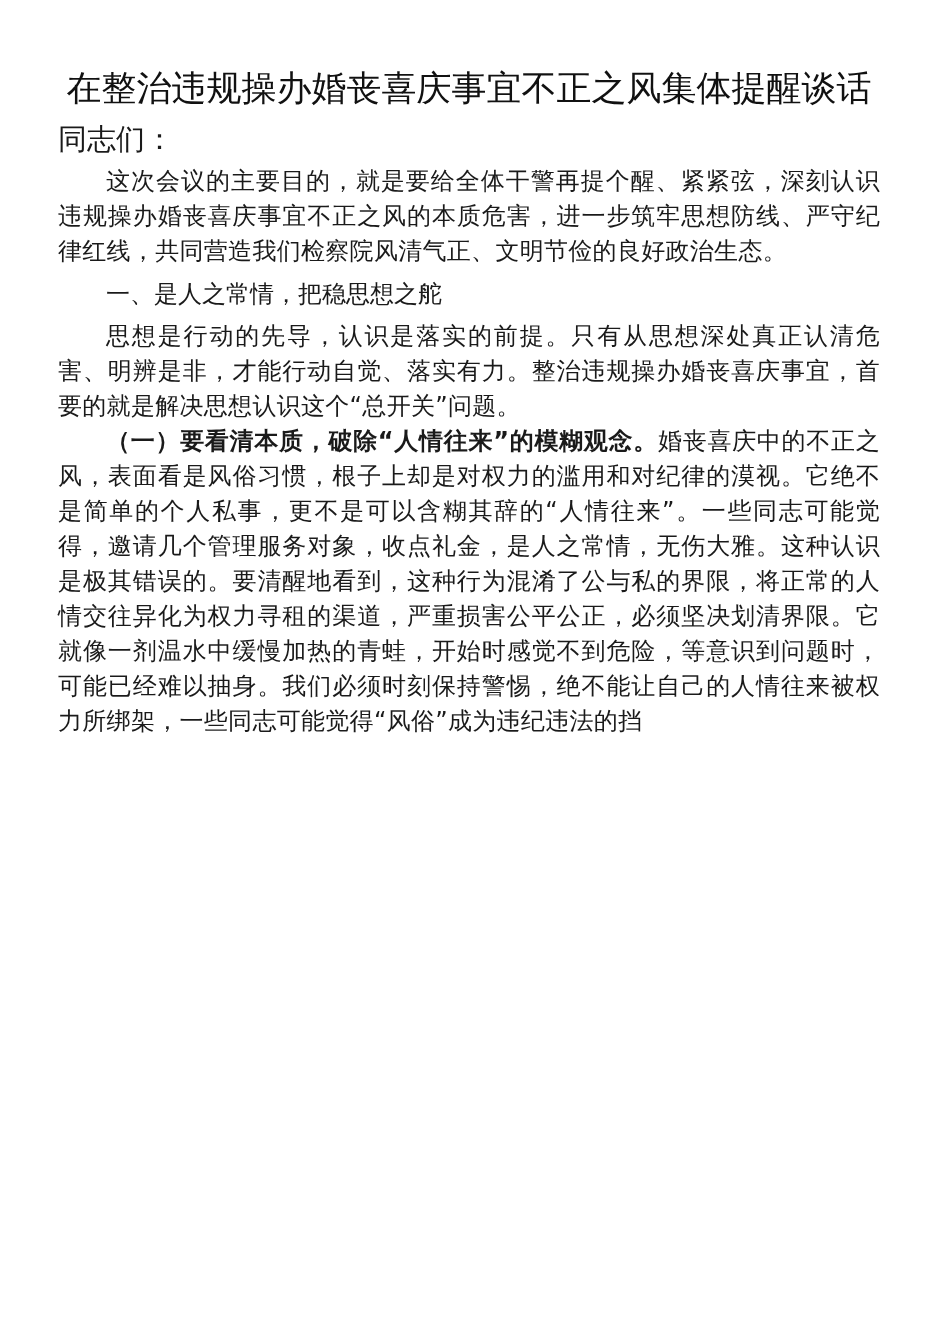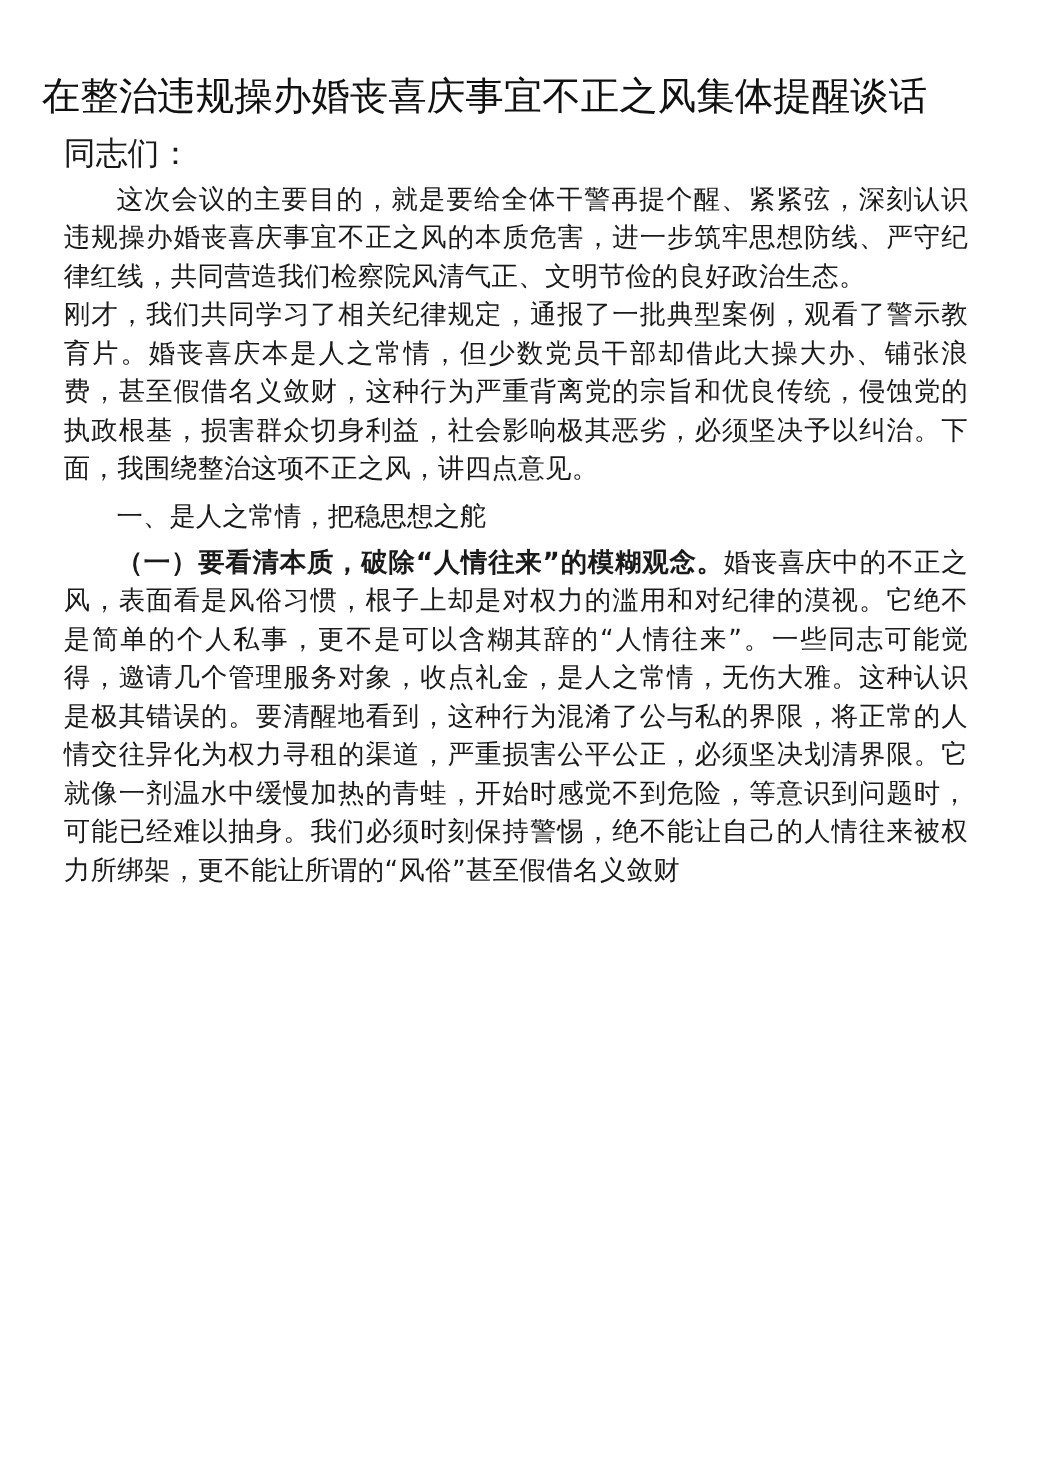--- a/index.html
+++ b/index.html
@@ -22,6 +22,7 @@
       width: 822px;
     }
     .title {
+      text-align: center;
       font-size: 35px;
       line-height: 48px;
       margin: 0 -20px 0 -20px;

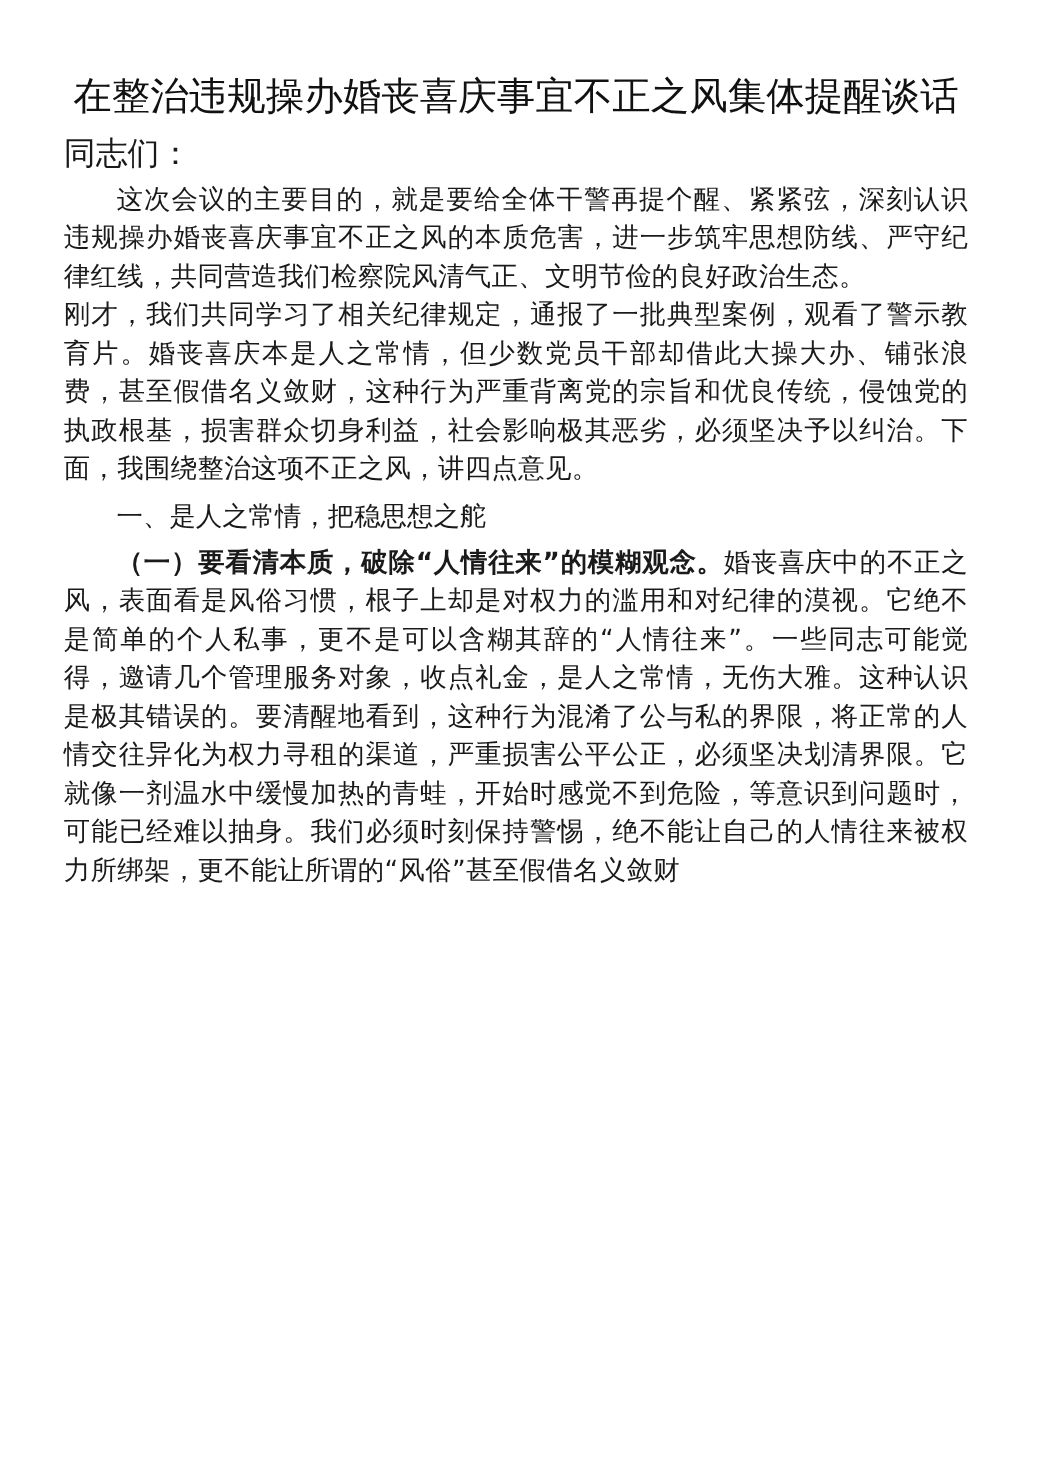--- a/index.html
+++ b/index.html
@@ -67,7 +67,6 @@
 
   <p class="body-text indent">这次会议的主要目的，就是要给全体干警再提个醒、紧紧弦，深刻认识违规操办婚丧喜庆事宜不正之风的本质危害，进一步筑牢思想防线、严守纪律红线，共同营造我们检察院风清气正、文明节俭的良好政治生态。</p>
 
-  <p class="body-text">刚才，我们共同学习了相关纪律规定，通报了一批典型案例，观看了警示教育片。婚丧喜庆本是人之常情，但少数党员干部却借此大操大办、铺张浪费，甚至假借名义敛财，这种行为严重背离党的宗旨和优良传统，侵蚀党的执政根基，损害群众切身利益，社会影响极其恶劣，必须坚决予以纠治。下面，我围绕整治这项不正之风，讲四点意见。</p>
 
   <p class="heading-one">一、是人之常情，把稳思想之舵</p>
 

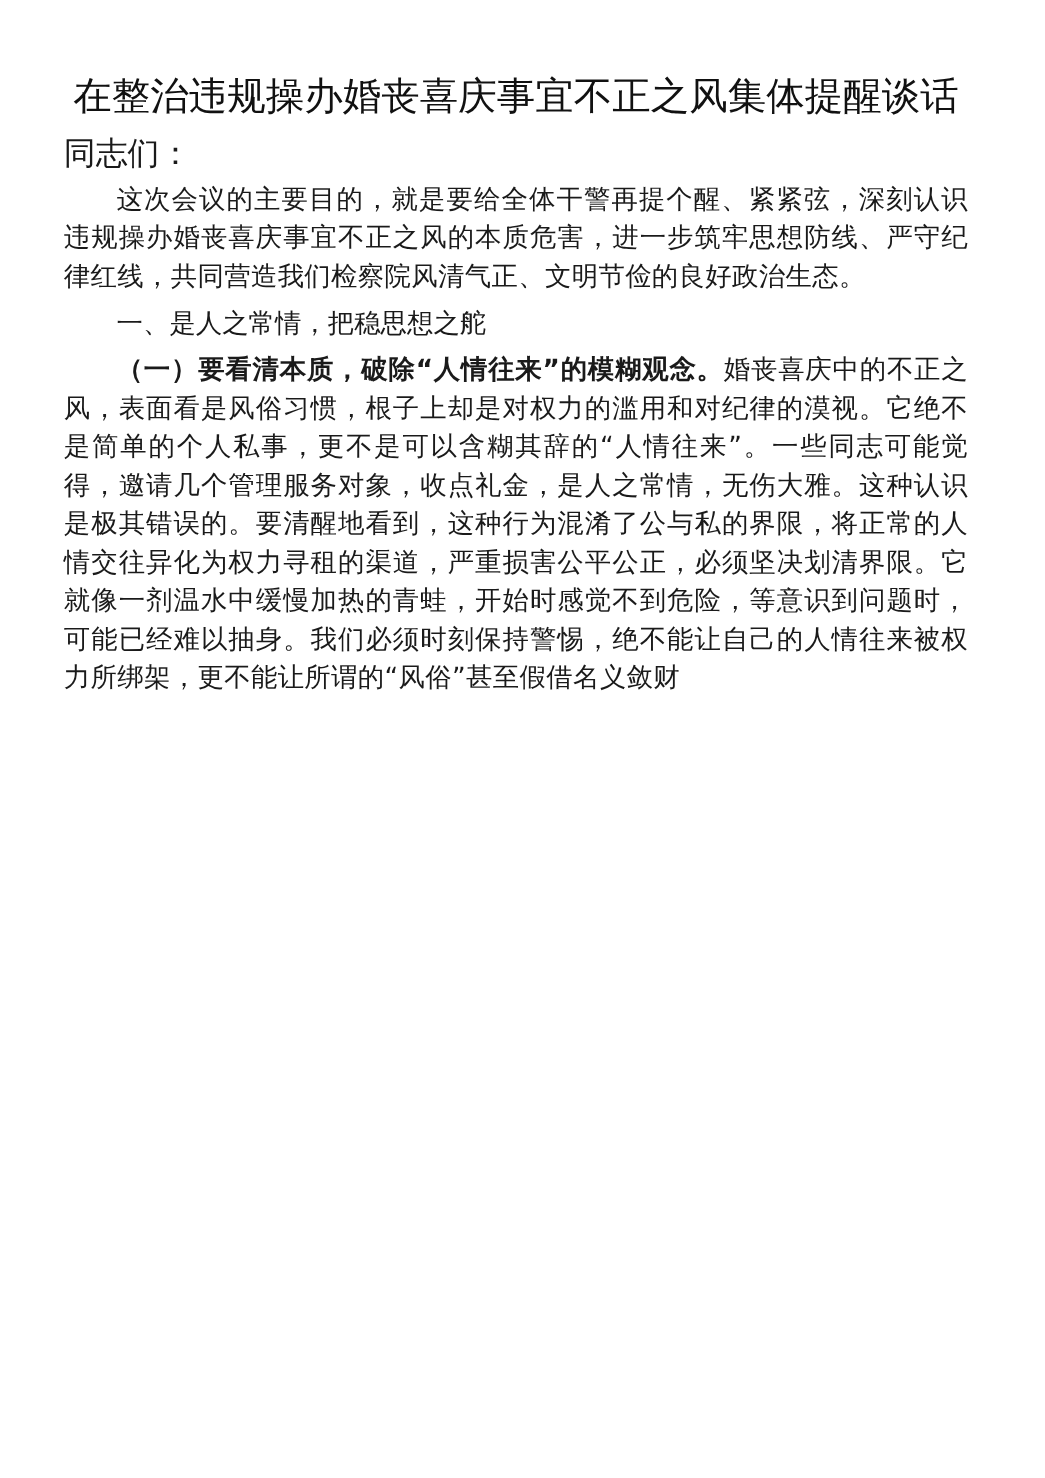--- a/index.html
+++ b/index.html
@@ -70,6 +70,7 @@
 
   <p class="heading-one">一、是人之常情，把稳思想之舵</p>
 
+  <p class="body-text indent">思想是行动的先导，认识是落实的前提。只有从思想深处真正认清危害、明辨是非，才能行动自觉、落实有力。整治违规操办婚丧喜庆事宜，首要的就是解决思想认识这个“总开关”问题。</p>
 
   <p class="body-text indent"><span class="bold-lead">（一）要看清本质，破除“人情往来”的模糊观念。</span><span>婚丧喜庆中的不正之风，表面看是风俗习惯，根子上却是对权力的滥用和对纪律的漠视。它绝不是简单的个人私事，更不是可以含糊其辞的“人情往来”。一些同志可能觉得，邀请几个管理服务对象，收点礼金，是人之常情，无伤大雅。这种认识是极其错误的。要清醒地看到，这种行为混淆了公与私的界限，将正常的人情交往异化为权力寻租的渠道，严重损害公平公正，必须坚决划清界限。它就像一剂温水中缓慢加热的青蛙，开始时感觉不到危险，等意识到问题时，可能已经难以抽身。我们必须时刻保持警惕，绝不能让自己的人情往来被权力所绑架，更不能让所谓的“风俗”甚至假借名义敛财</span></p>
 </div>

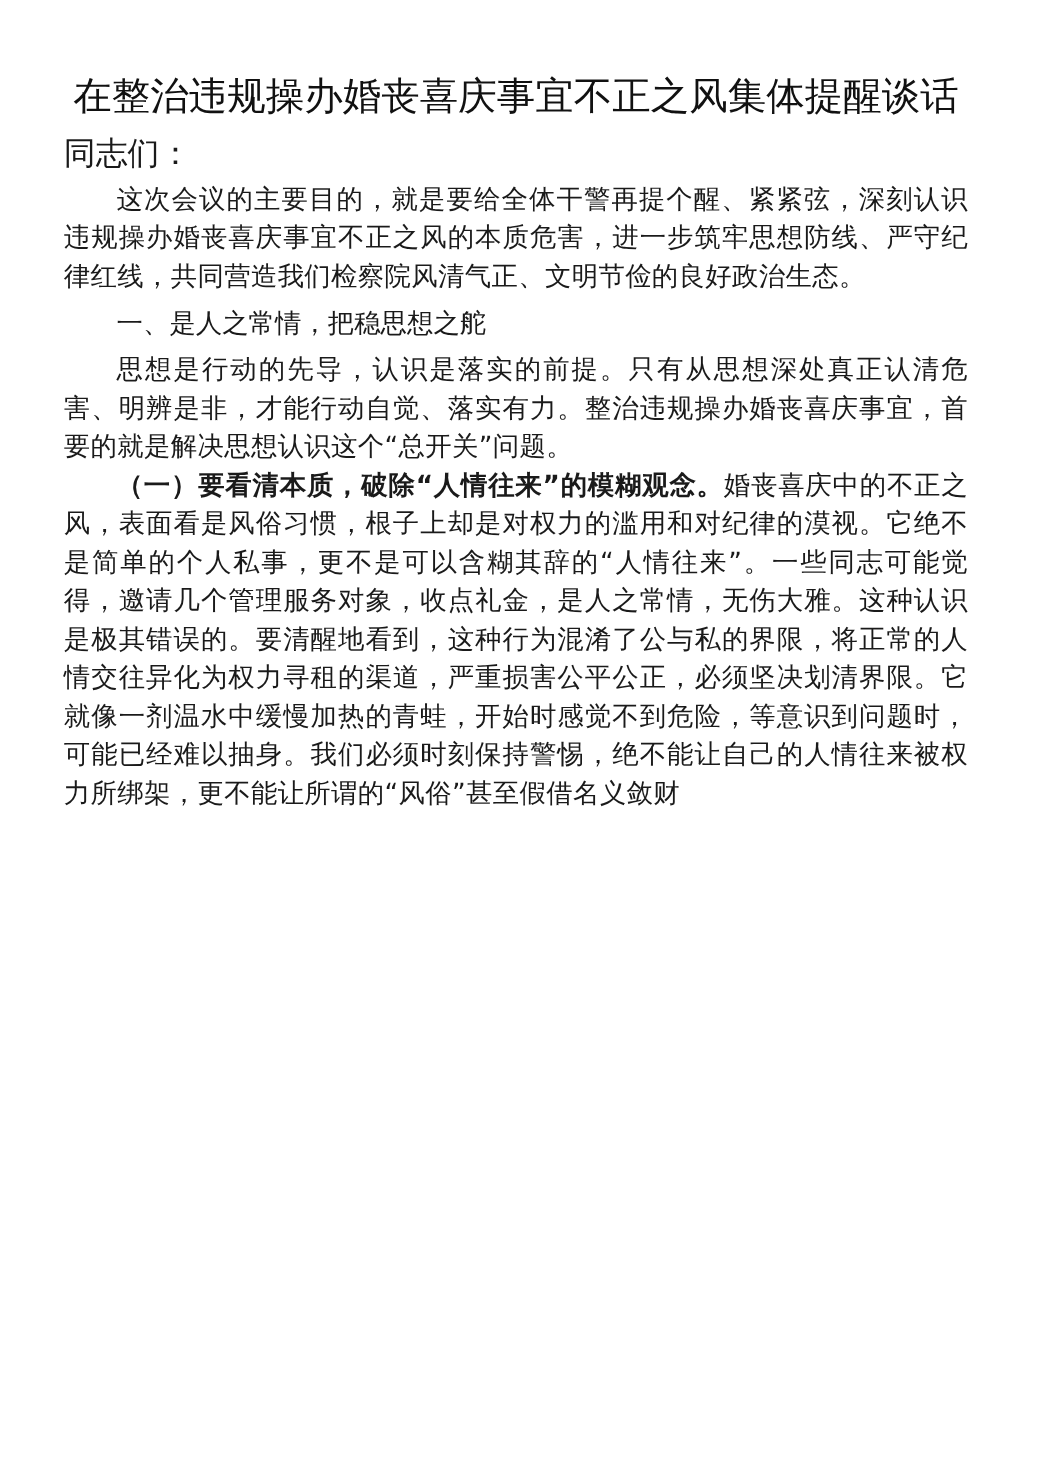--- a/index.html
+++ b/index.html
@@ -72,7 +72,7 @@
 
   <p class="body-text indent">思想是行动的先导，认识是落实的前提。只有从思想深处真正认清危害、明辨是非，才能行动自觉、落实有力。整治违规操办婚丧喜庆事宜，首要的就是解决思想认识这个“总开关”问题。</p>
 
-  <p class="body-text indent"><span class="bold-lead">（一）要看清本质，破除“人情往来”的模糊观念。</span><span>婚丧喜庆中的不正之风，表面看是风俗习惯，根子上却是对权力的滥用和对纪律的漠视。它绝不是简单的个人私事，更不是可以含糊其辞的“人情往来”。一些同志可能觉得，邀请几个管理服务对象，收点礼金，是人之常情，无伤大雅。这种认识是极其错误的。要清醒地看到，这种行为混淆了公与私的界限，将正常的人情交往异化为权力寻租的渠道，严重损害公平公正，必须坚决划清界限。它就像一剂温水中缓慢加热的青蛙，开始时感觉不到危险，等意识到问题时，可能已经难以抽身。我们必须时刻保持警惕，绝不能让自己的人情往来被权力所绑架，更不能让所谓的“风俗”甚至假借名义敛财</span></p>
+  <p class="body-text indent"><span class="bold-lead">（一）要看清本质，破除“人情往来”的模糊观念。</span><span>婚丧喜庆中的不正之风，表面看是风俗习惯，根子上却是对权力的滥用和对纪律的漠视。它绝不是简单的个人私事，更不是可以含糊其辞的“人情往来”。一些同志可能觉得，邀请几个管理服务对象，收点礼金，是人之常情，无伤大雅。这种认识是极其错误的。要清醒地看到，这种行为混淆了公与私的界限，将正常的人情交往异化为权力寻租的渠道，严重损害公平公正，必须坚决划清界限。它就像一剂温水中缓慢加热的青蛙，开始时感觉不到危险，等意识到问题时，可能已经难以抽身。我们必须时刻保持警惕，绝不能让自己的人情往来被权力所绑架，一些同志可能觉得“风俗”成为违纪违法的挡</span></p>
 </div>
 
 </body></html>

